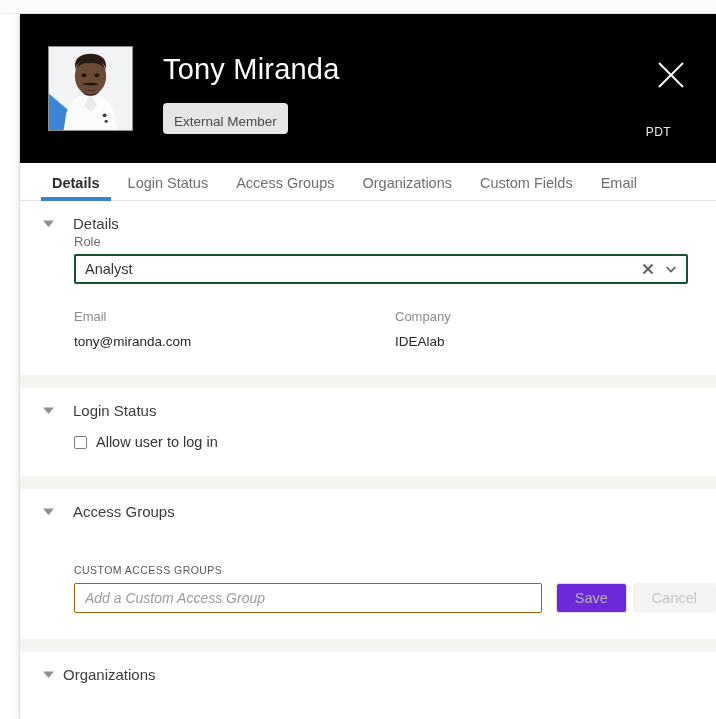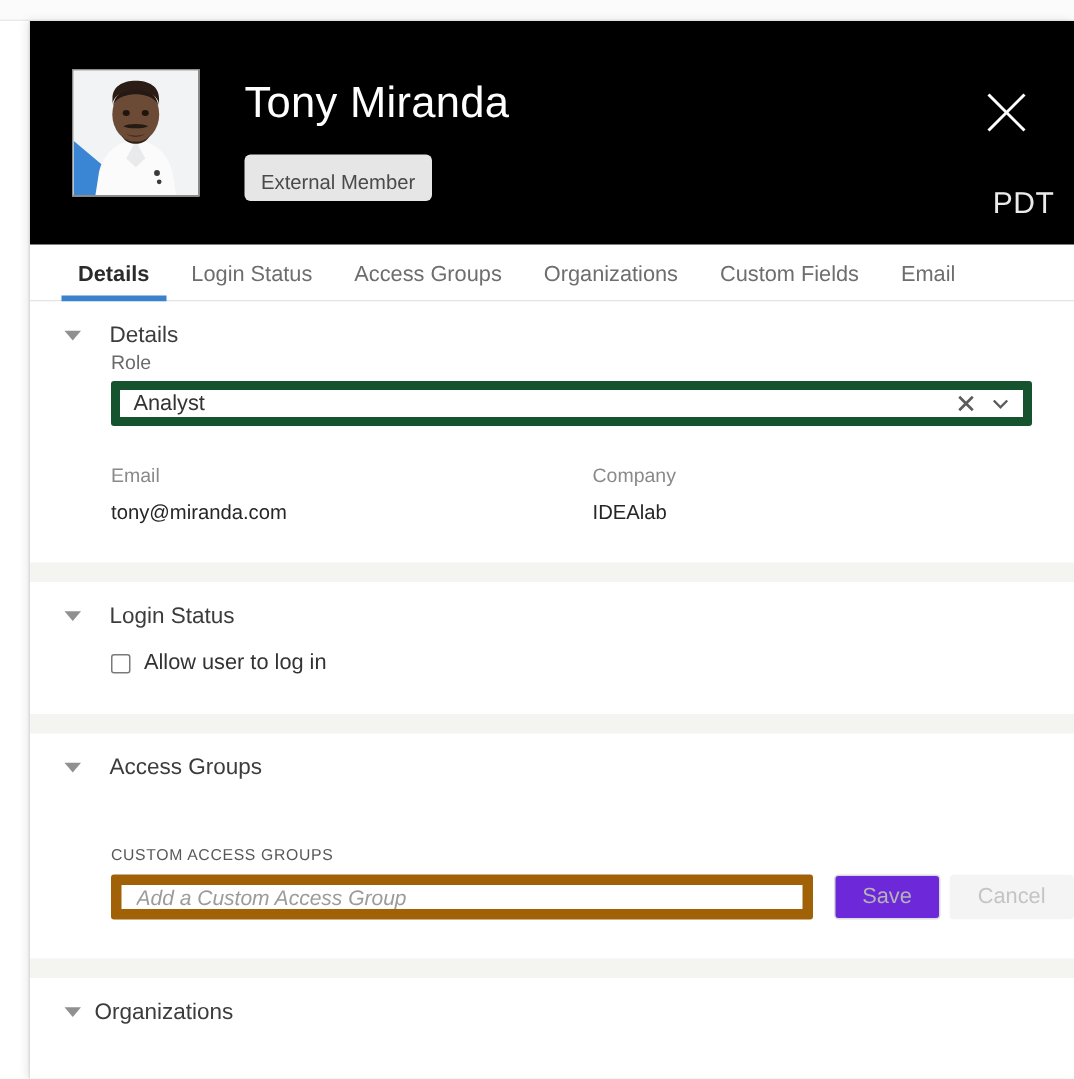--- a/index.html
+++ b/index.html
@@ -101,10 +101,10 @@
 
   .tz-label {
     position: absolute;
-    right: 13px;
+    right: 45px;
     top: 111px;
     color: #ebebeb;
-    font-size: 20px;
+    font-size: 12px;
     letter-spacing: .4px;
   }
 

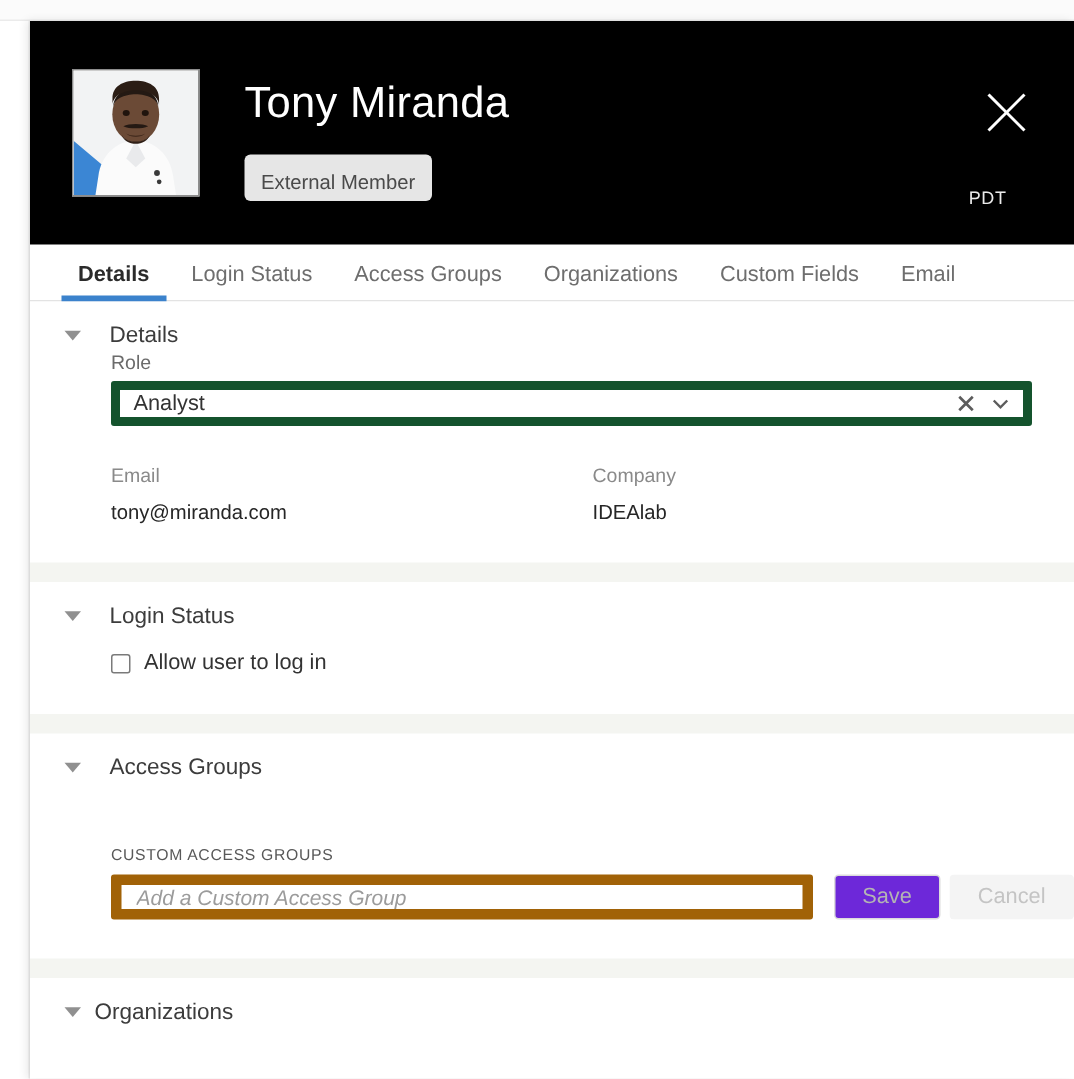--- a/index.html
+++ b/index.html
@@ -175,7 +175,7 @@
   .select-box {
     position: relative;
     height: 30px;
-    border: 6px solid #14532d;
+    border: 2px solid #14532d;
     background: #ffffff;
     border-radius: 2px;
     display: flex;

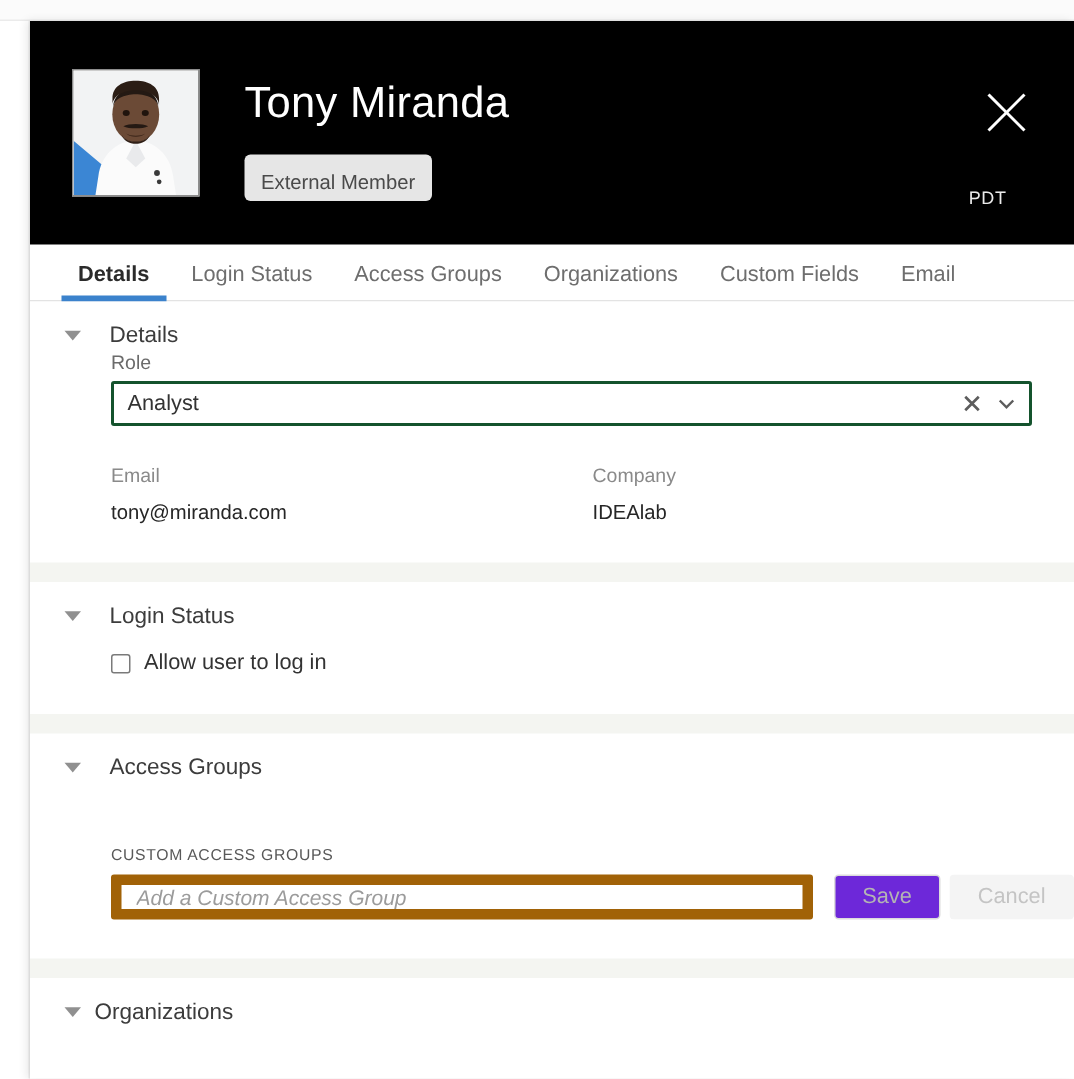--- a/index.html
+++ b/index.html
@@ -250,7 +250,7 @@
   .cag-input {
     width: 468px;
     height: 30px;
-    border: 7px solid #a16207;
+    border: 1px solid #a16207;
     border-radius: 2px;
     background: #fff;
     font-family: "Liberation Sans", sans-serif;

